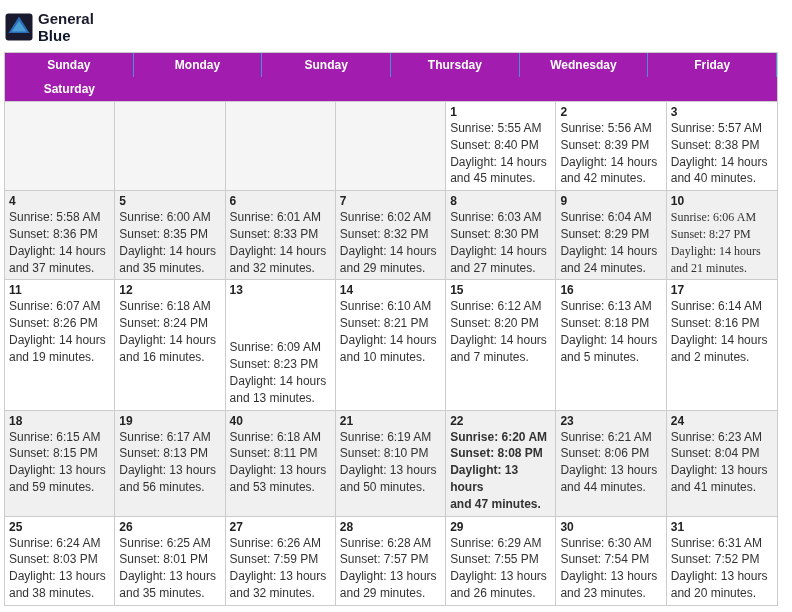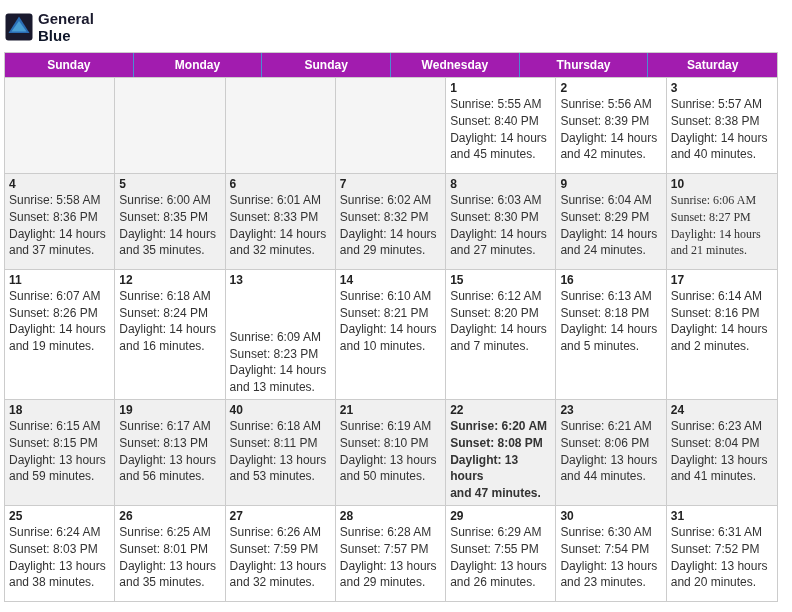--- a/index.html
+++ b/index.html
@@ -128,8 +128,8 @@
     <div class="cal-header-cell">Sunday</div>
         <div class="cal-header-cell">Monday</div>
         <div class="cal-header-cell">Sunday</div>
+        <div class="cal-header-cell">Thursday</div>
         <div class="cal-header-cell">Wednesday</div>
-        <div class="cal-header-cell">Thursday</div>
         <div class="cal-header-cell">Saturday</div>
       </div>
     <div class="calendar-body">

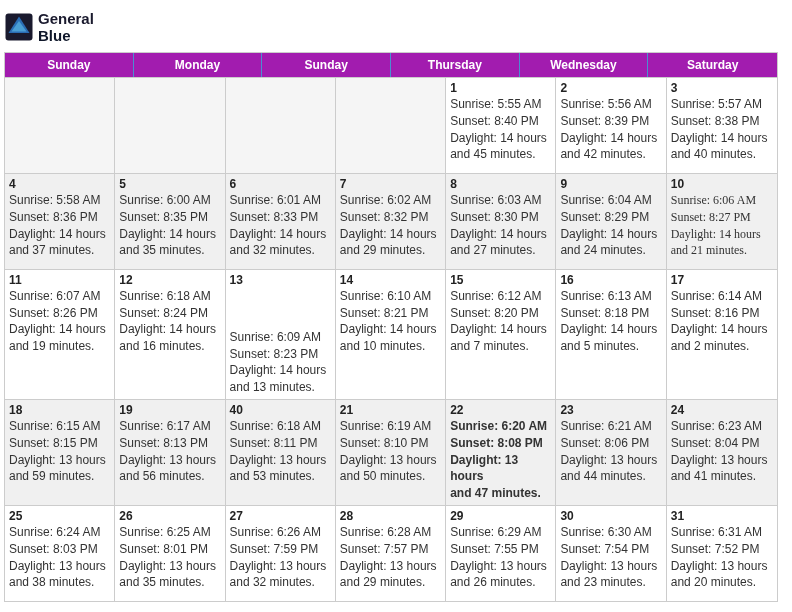--- a/index.html
+++ b/index.html
@@ -130,6 +130,7 @@
         <div class="cal-header-cell">Sunday</div>
         <div class="cal-header-cell">Thursday</div>
         <div class="cal-header-cell">Wednesday</div>
+        <div class="cal-header-cell">Friday</div>
         <div class="cal-header-cell">Saturday</div>
       </div>
     <div class="calendar-body">

